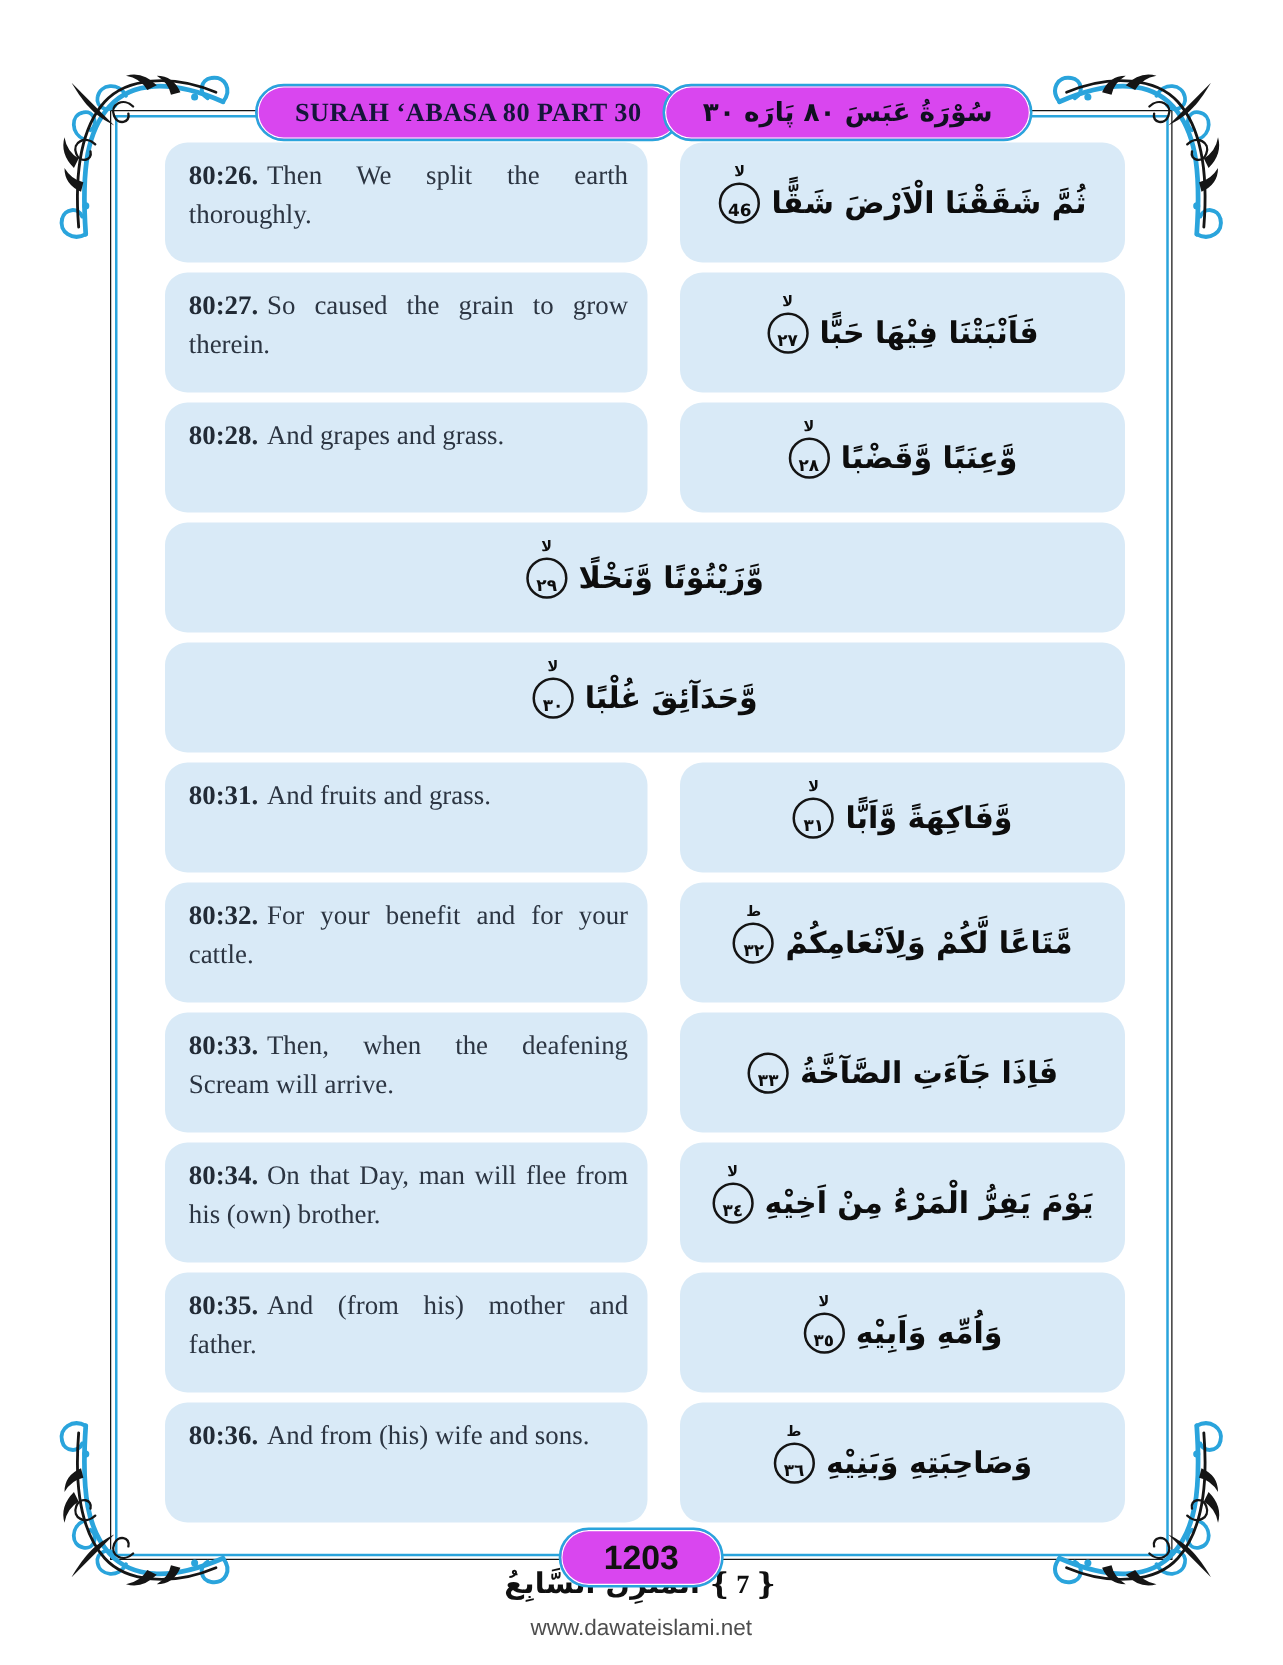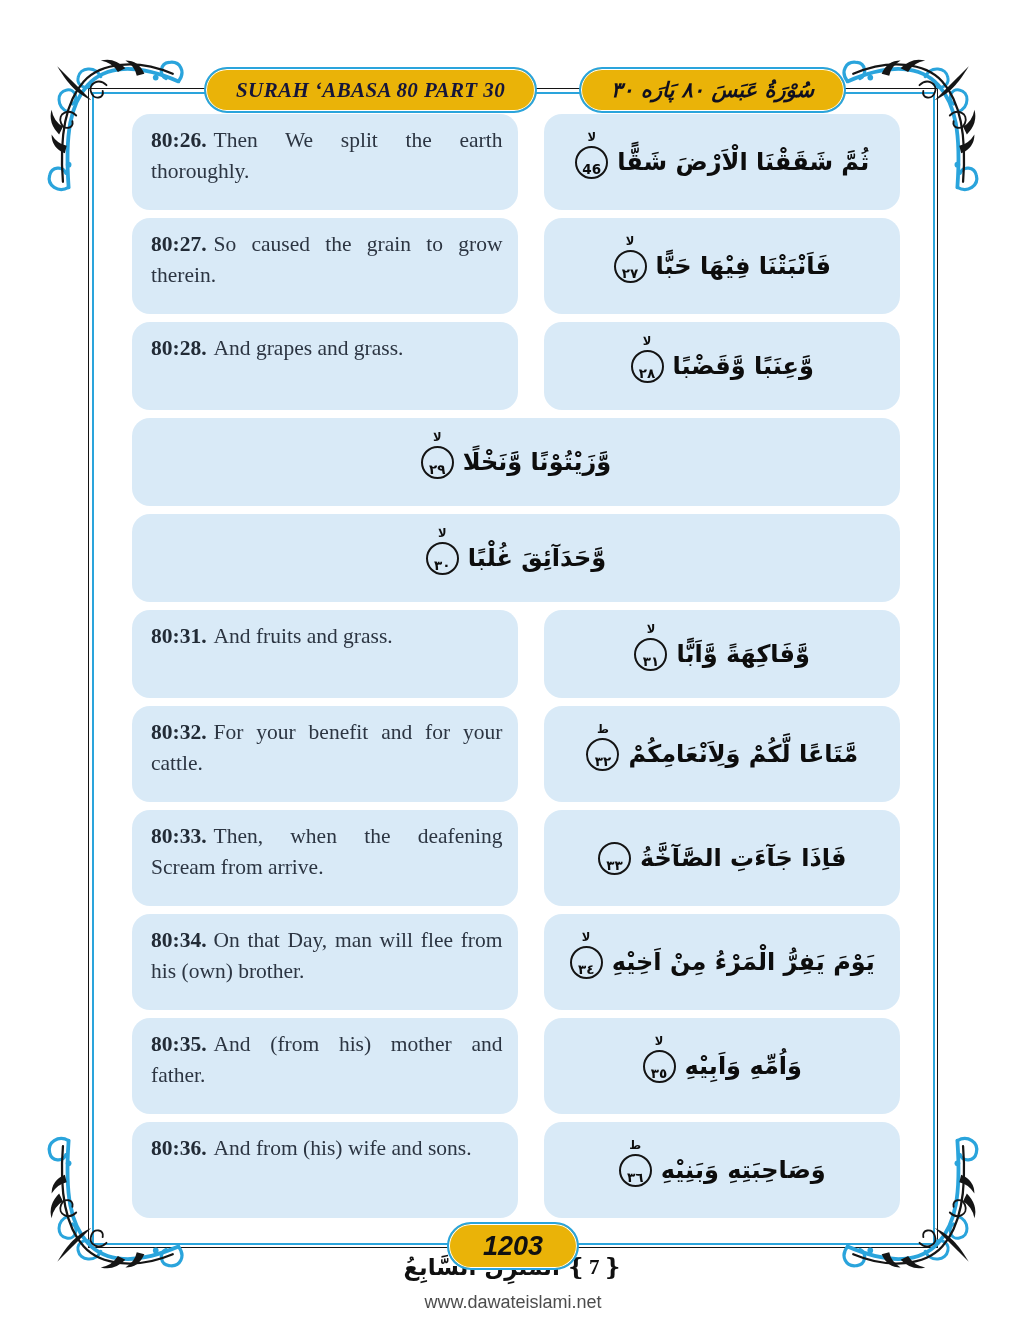--- a/index.html
+++ b/index.html
@@ -20,9 +20,9 @@
   .c-br{right:44px;bottom:52px;transform:scale(-1,-1);}
 
   
-  .pill{position:absolute;background:#eab308;border:2.6px solid var(--blue);
+  .pill{position:absolute;background:#d946ef;border:2.6px solid var(--blue);
         border-radius:26px;display:flex;align-items:center;justify-content:center;
-        z-index:7;box-shadow:inset 0 0 0 1px #fff;font-style:italic;}
+        z-index:7;box-shadow:inset 0 0 0 1px #fff;}
   .pill-en{left:116px;top:-21px;height:42px;padding:0 30px;
            font-weight:bold;font-size:21px;letter-spacing:.4px;color:var(--navy);}
   .pill-ar{right:92px;top:-21px;height:42px;padding:0 30px;direction:rtl;

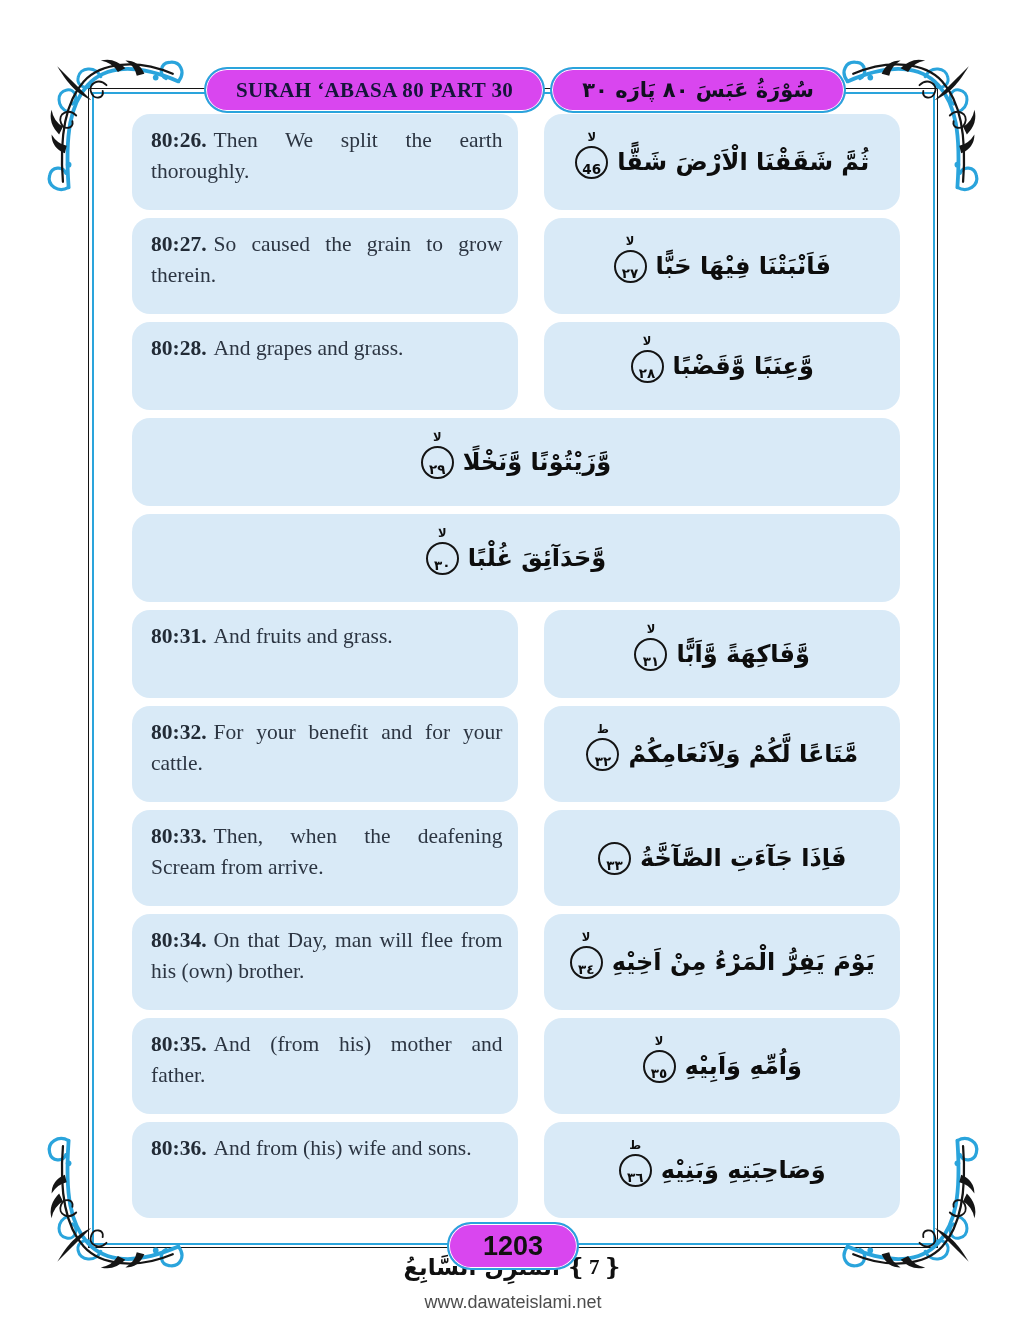--- a/index.html
+++ b/index.html
@@ -25,7 +25,7 @@
         z-index:7;box-shadow:inset 0 0 0 1px #fff;}
   .pill-en{left:116px;top:-21px;height:42px;padding:0 30px;
            font-weight:bold;font-size:21px;letter-spacing:.4px;color:var(--navy);}
-  .pill-ar{right:92px;top:-21px;height:42px;padding:0 30px;direction:rtl;
+  .pill-ar{right:112px;top:-21px;height:42px;padding:0 30px;direction:rtl;
            font-family:"DejaVu Sans",sans-serif;font-weight:bold;font-size:21px;color:#101020;}
   .pill-page{left:50%;transform:translateX(-50%);bottom:-22px;height:44px;padding:0 34px;
            font-family:"Liberation Sans",sans-serif;font-weight:bold;font-size:27px;color:#111;}

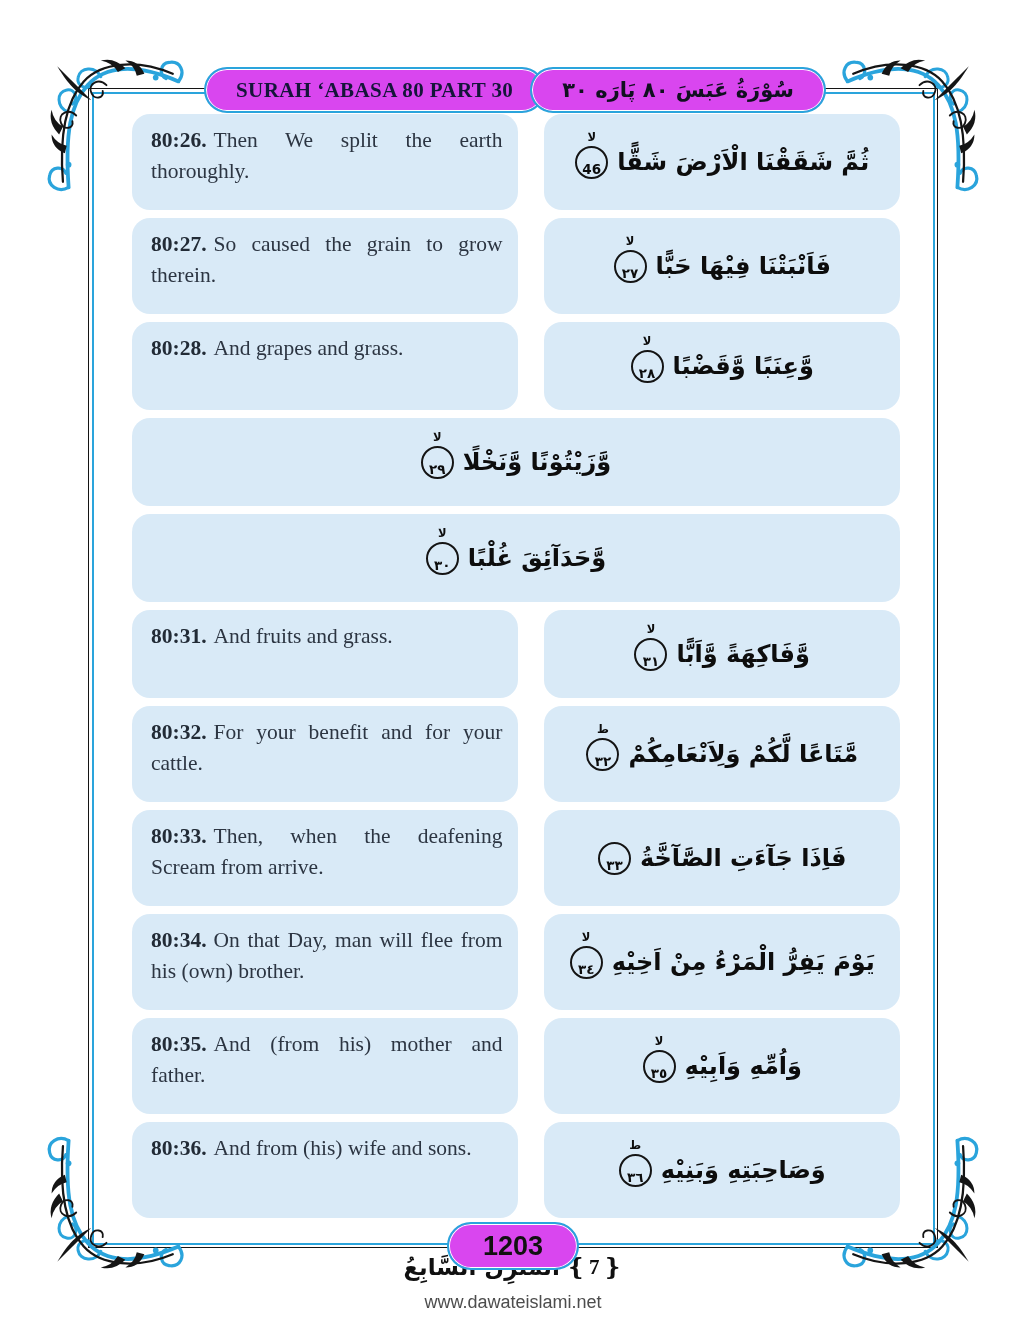--- a/index.html
+++ b/index.html
@@ -181,7 +181,7 @@
           </div>
         </div>
         <div class="row">
-          <div class="vbox en"><b>80:33.</b><span>Then, when the deafening Scream from arrive.</span></div>
+          <div class="vbox en"><b>80:33.</b><span>Then, when the deafening Scream will arrive.</span></div>
           <div class="vbox ar">
             <span>فَاِذَا جَآءَتِ الصَّآخَّةُ</span>
             <span class="aya">

